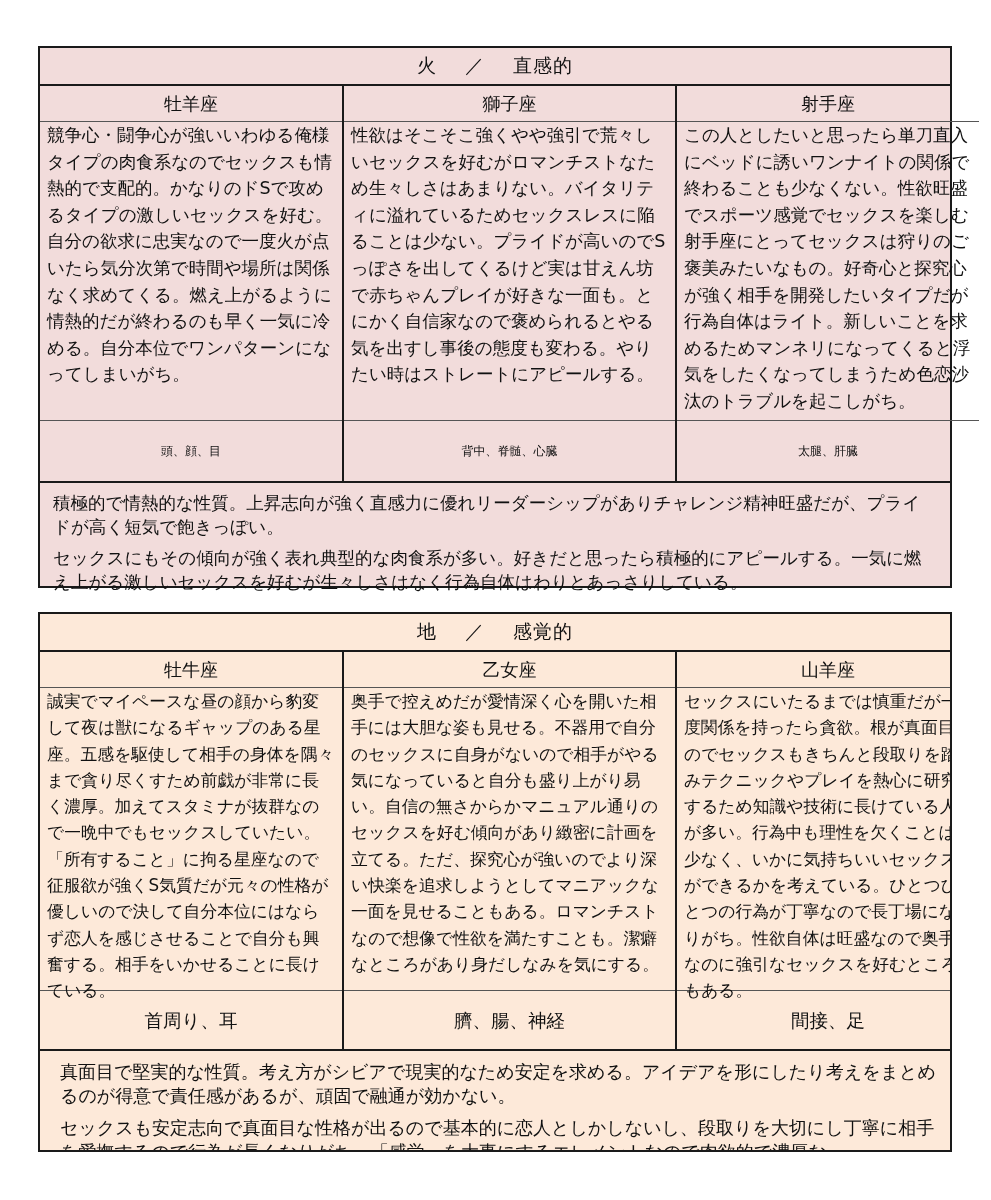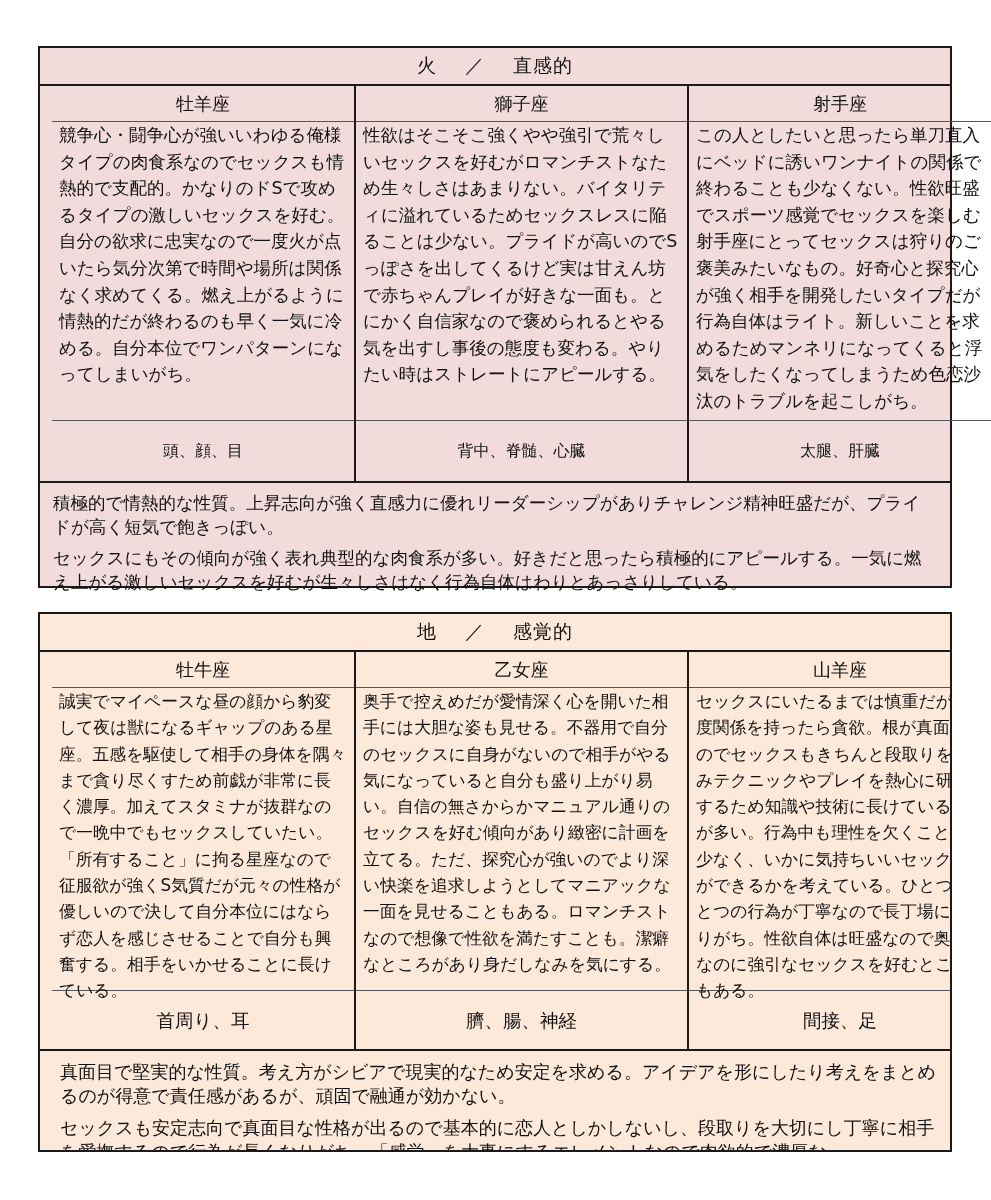--- a/index.html
+++ b/index.html
@@ -11,7 +11,7 @@
     .title { height: 38px; border-bottom: 2px solid #1a1a1a; display: flex; align-items: center; justify-content: center;
       font-size: 19px; letter-spacing: 1px; box-sizing: border-box; }
     .title span { margin: 0 14px; }
-    .cols { display: flex; margin-left: 12px; }
+    .cols { display: flex; }
     .col { flex: 0 0 auto; box-sizing: border-box; border-right: 2px solid #1a1a1a; }
     .col:last-child { border-right: none; }
     .c1 { width: 304px; } .c2 { width: 333px; } .c3 { width: 302px; }

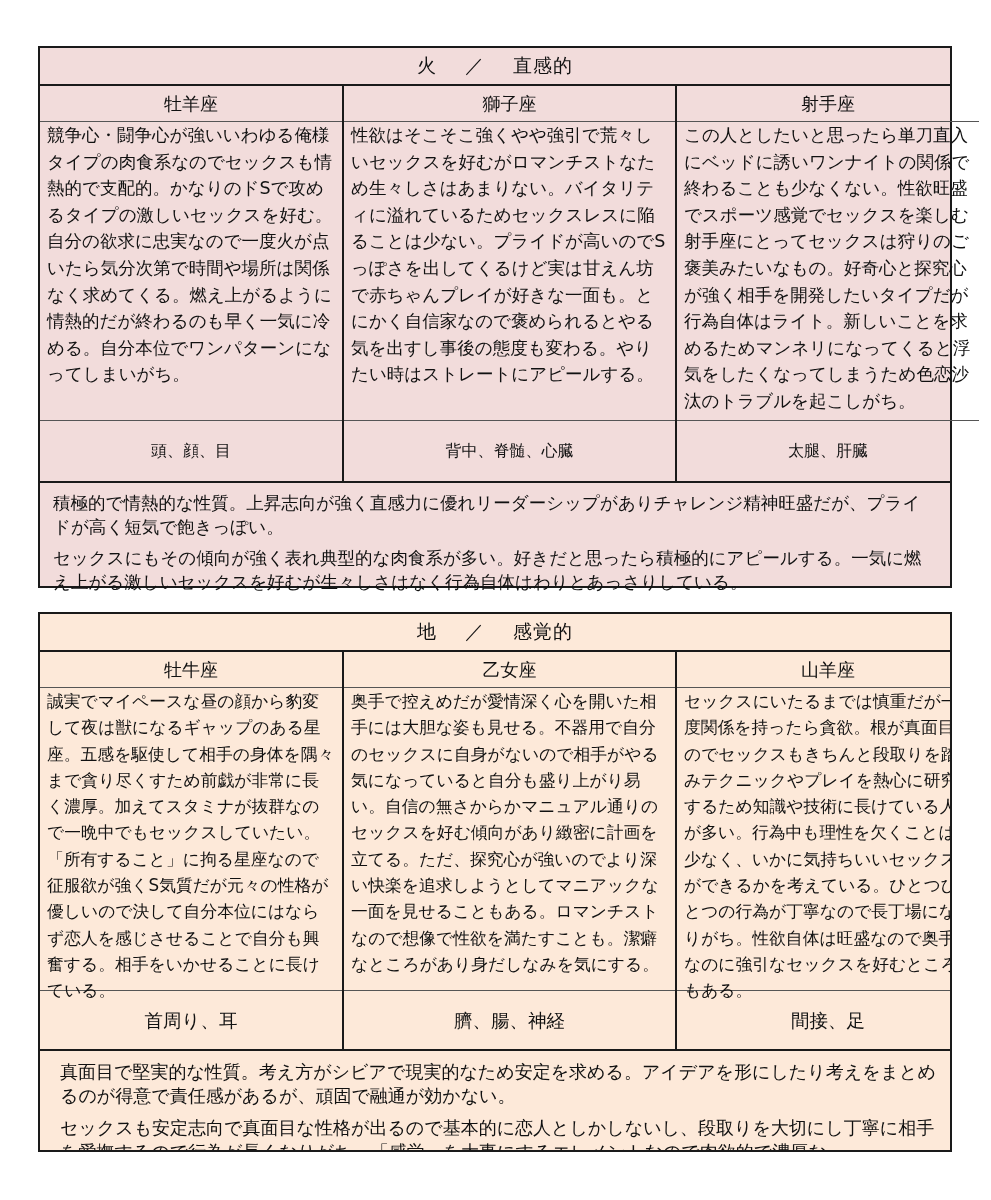--- a/index.html
+++ b/index.html
@@ -20,7 +20,7 @@
     .desc { padding: 0 7px; font-size: 17.5px; line-height: 26.6px; box-sizing: border-box; border-bottom: 1px solid #555; word-break: break-all; }
     .t1 .desc { height: 299px; }
     .t2 .desc { height: 303px; font-size: 16.8px; line-height: 26.3px; }
-    .body { display: flex; align-items: center; justify-content: center; font-size: 16px; box-sizing: border-box; }
+    .body { display: flex; align-items: center; justify-content: center; font-size: 12px; box-sizing: border-box; }
     .t1 .body { height: 60px; }
     .t2 .body { height: 58px; font-size: 18.5px; }
     .summary { border-top: 2px solid #1a1a1a; padding: 2px 5px; font-size: 17.5px; line-height: 23.5px; box-sizing: border-box; }

